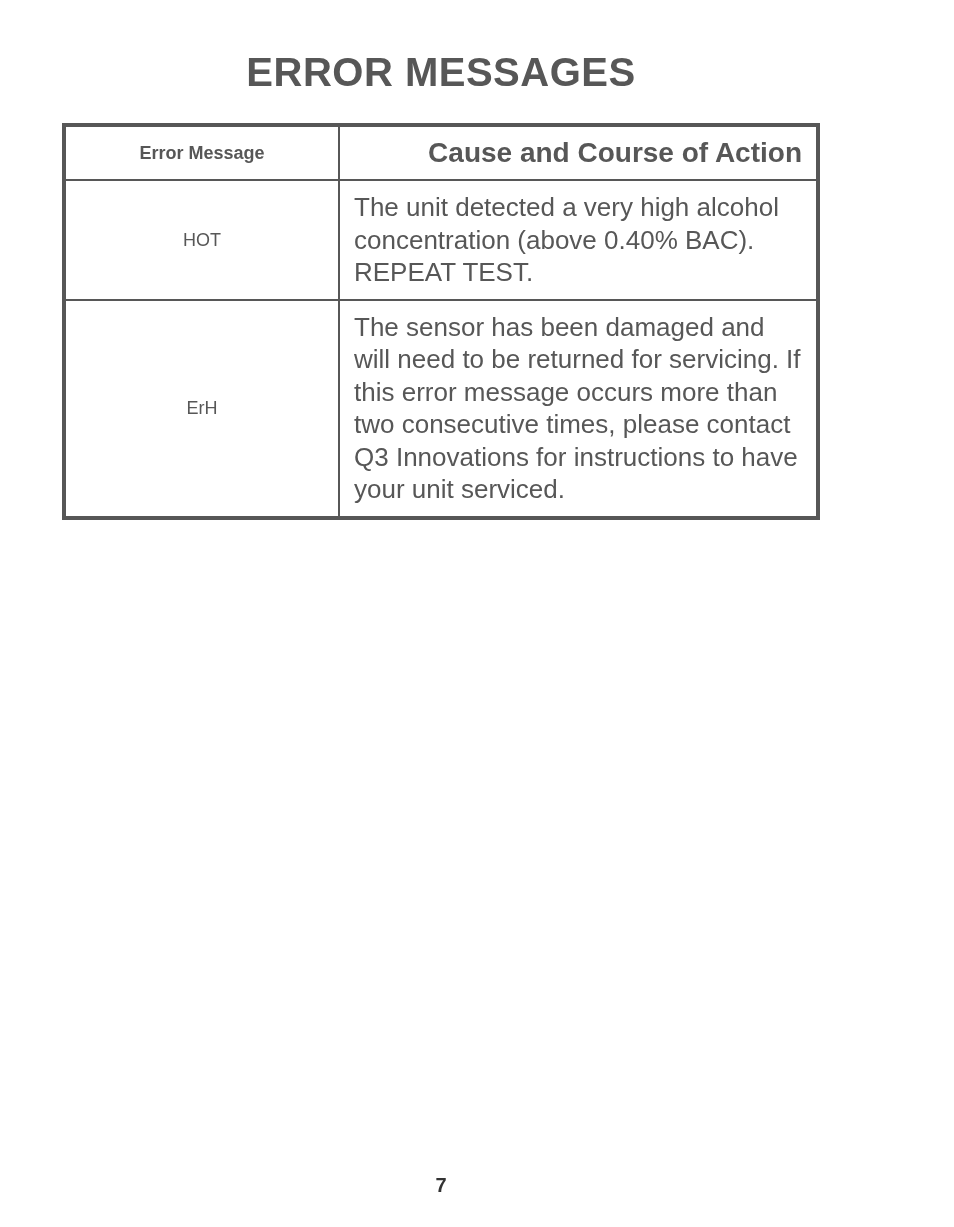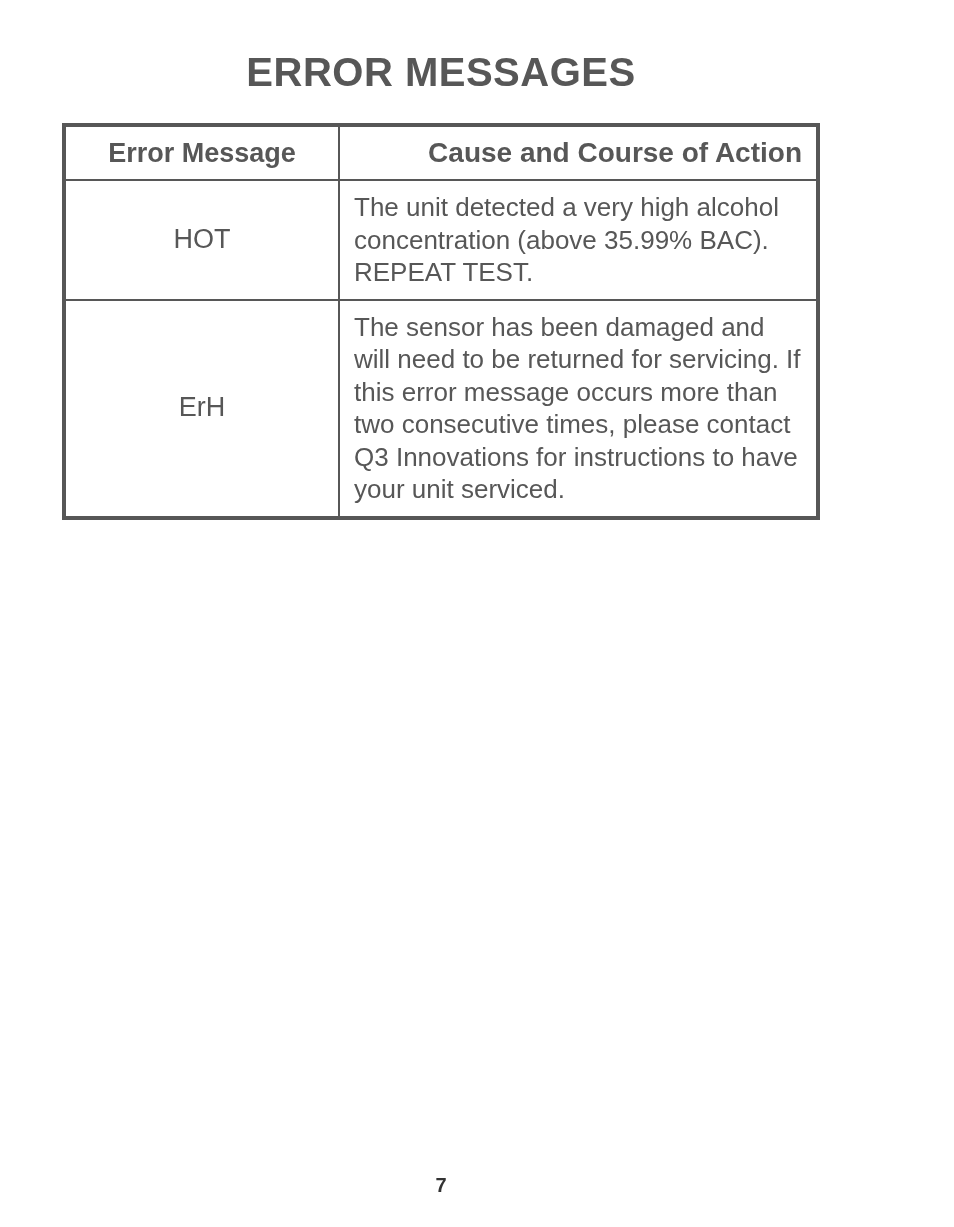--- a/index.html
+++ b/index.html
@@ -48,7 +48,7 @@
   table.err .code-col {
     width: 275px;
     text-align: center;
-    font-size: 27px;
+    font-size: 18px;
   }
   .page-number {
     position: absolute;

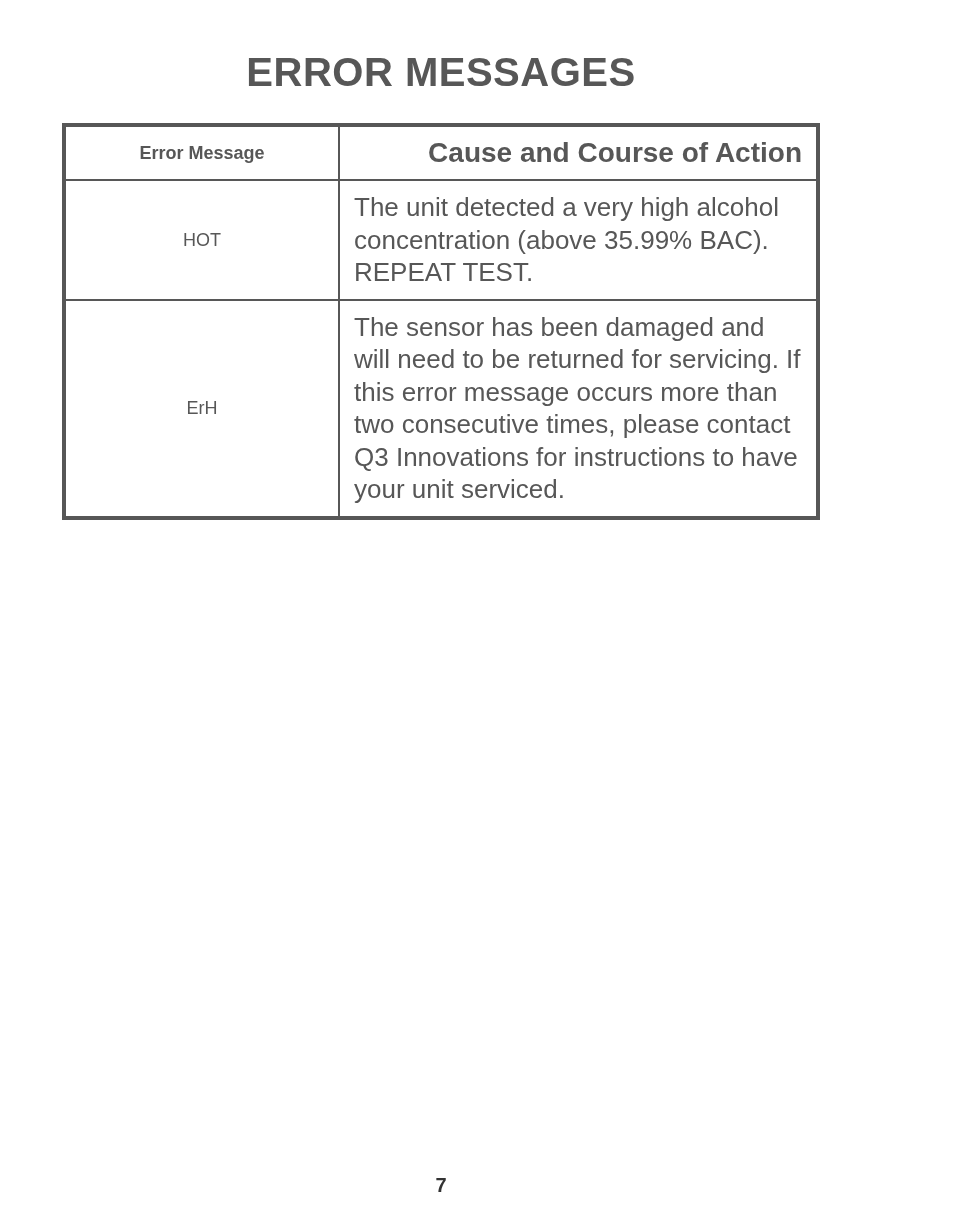--- a/index.html
+++ b/index.html
@@ -77,7 +77,7 @@
     <tbody>
       <tr>
         <td class="code-col">HOT</td>
-        <td>The unit detected a very high alcohol concentration (above 35.99% BAC). REPEAT TEST.</td>
+        <td>The unit detected a very high alcohol concentration (above 0.40% BAC). REPEAT TEST.</td>
       </tr>
       <tr>
         <td class="code-col">ErH</td>

